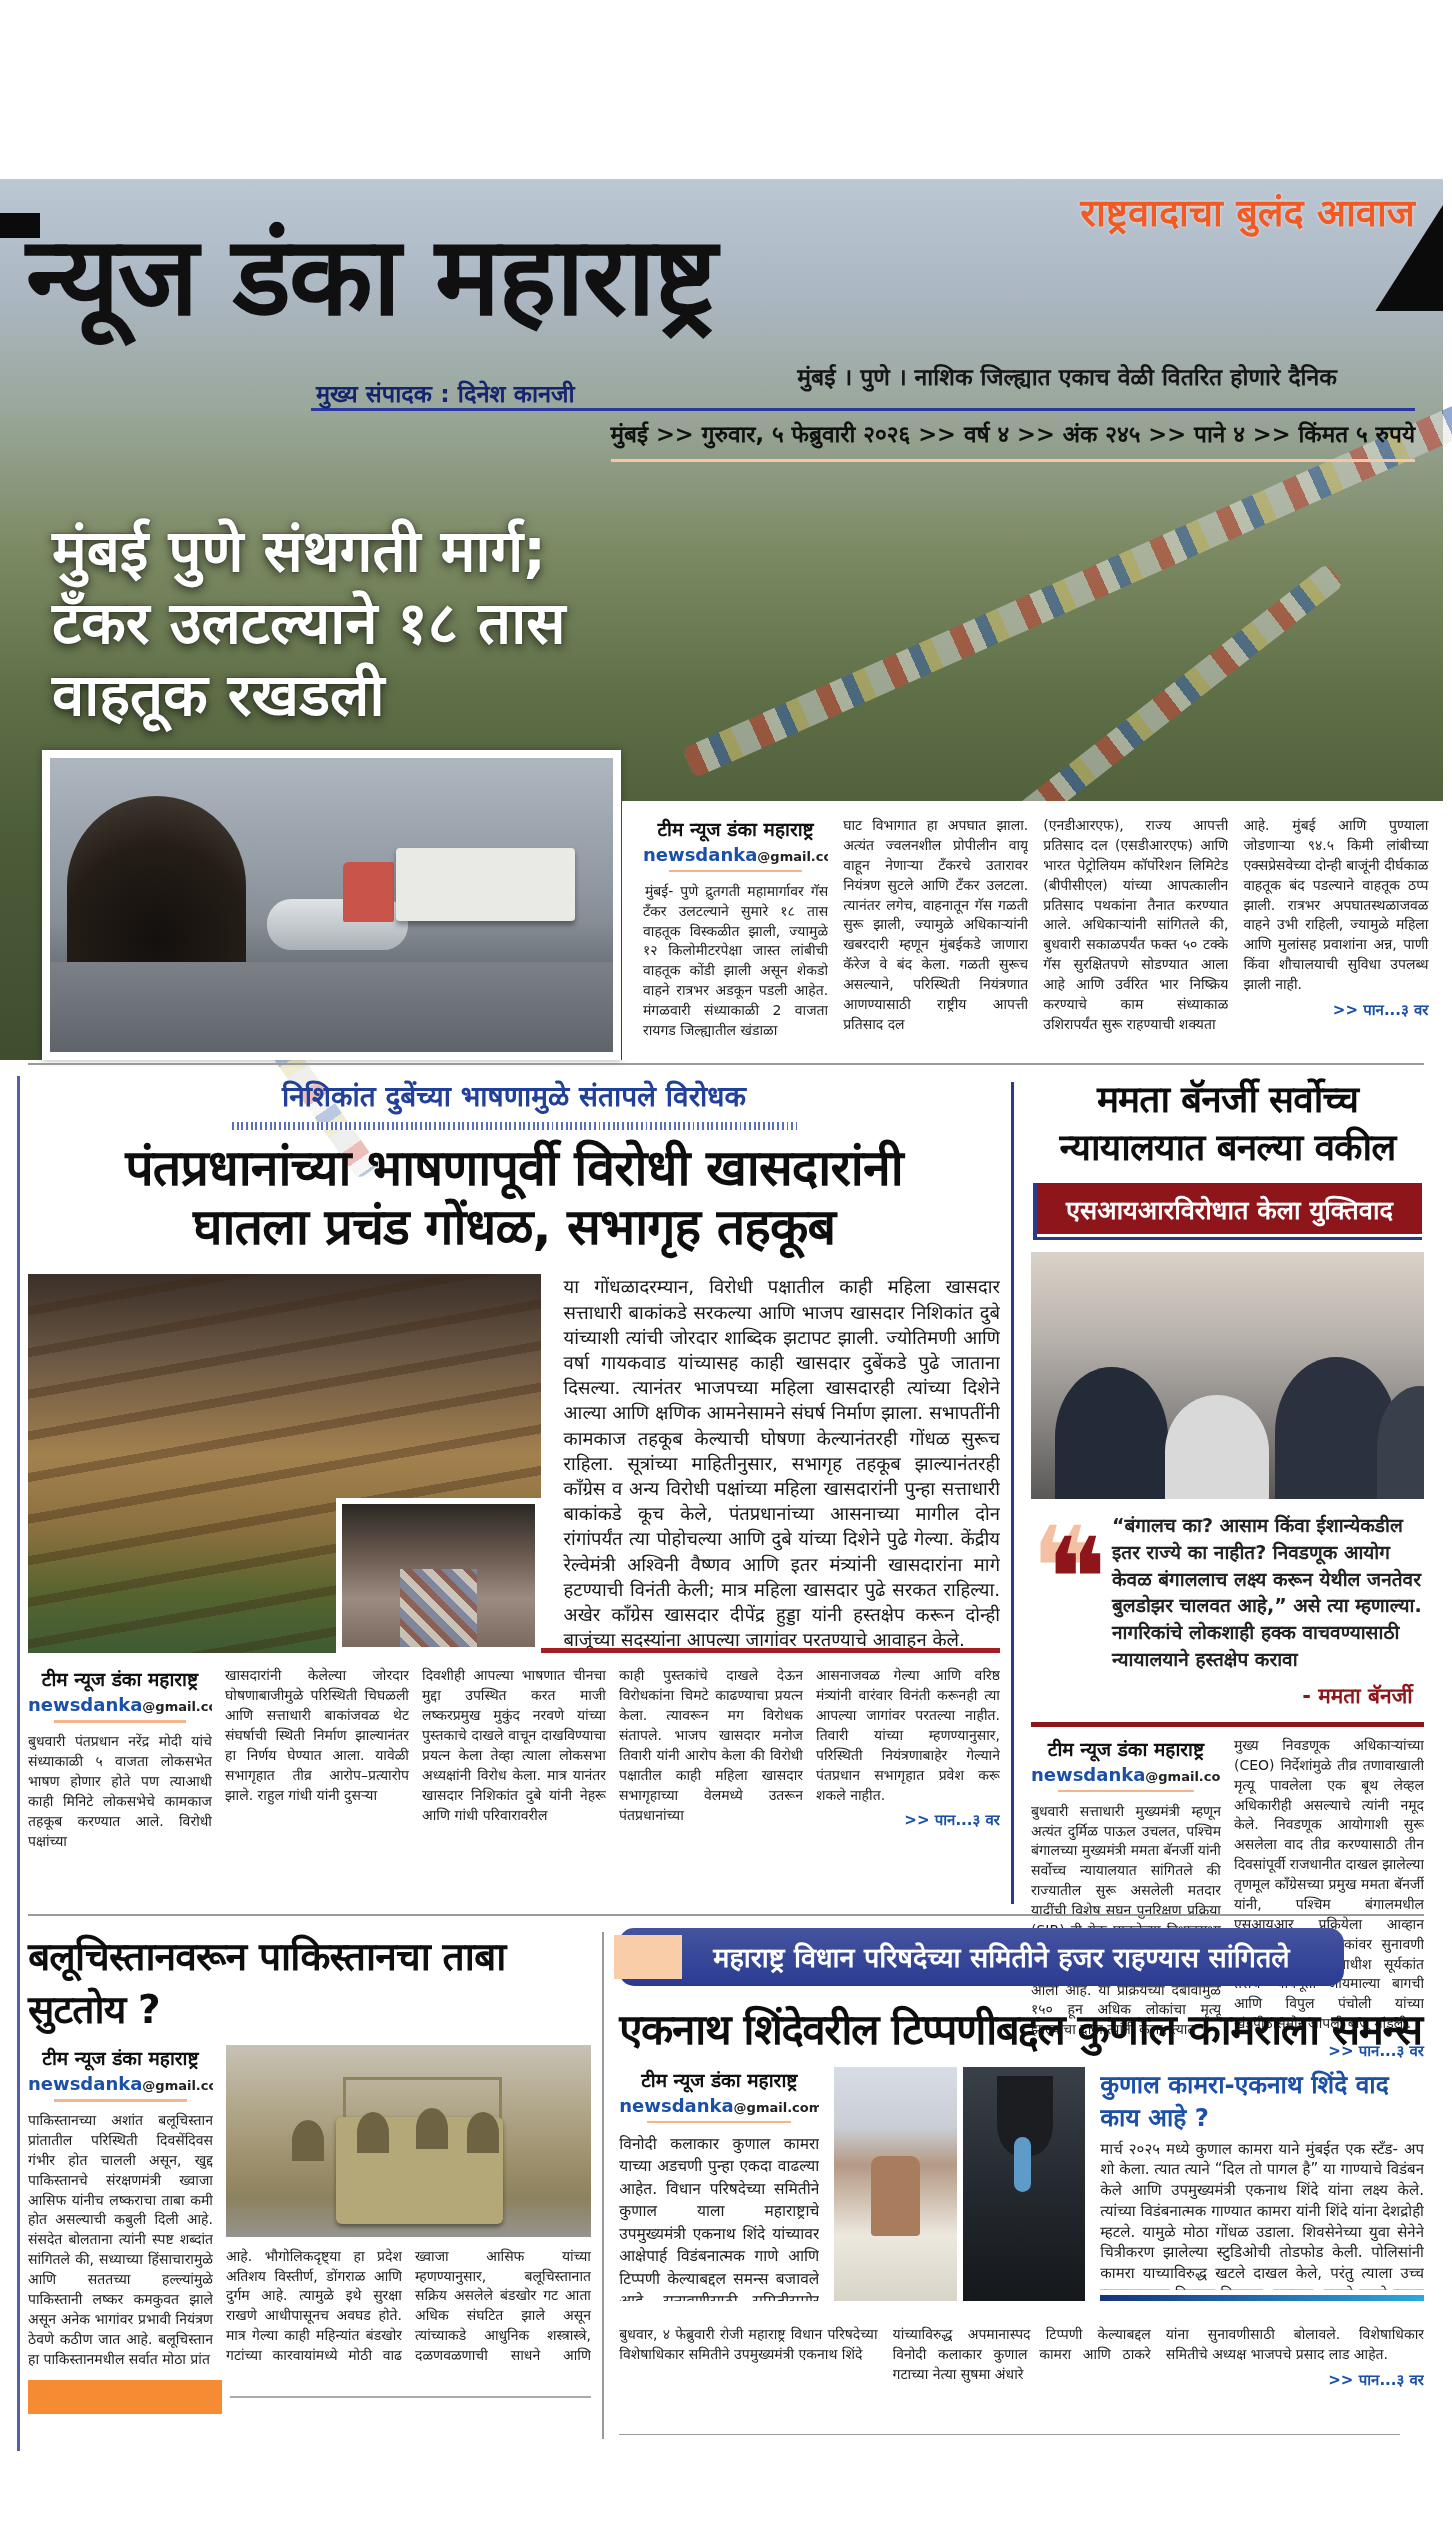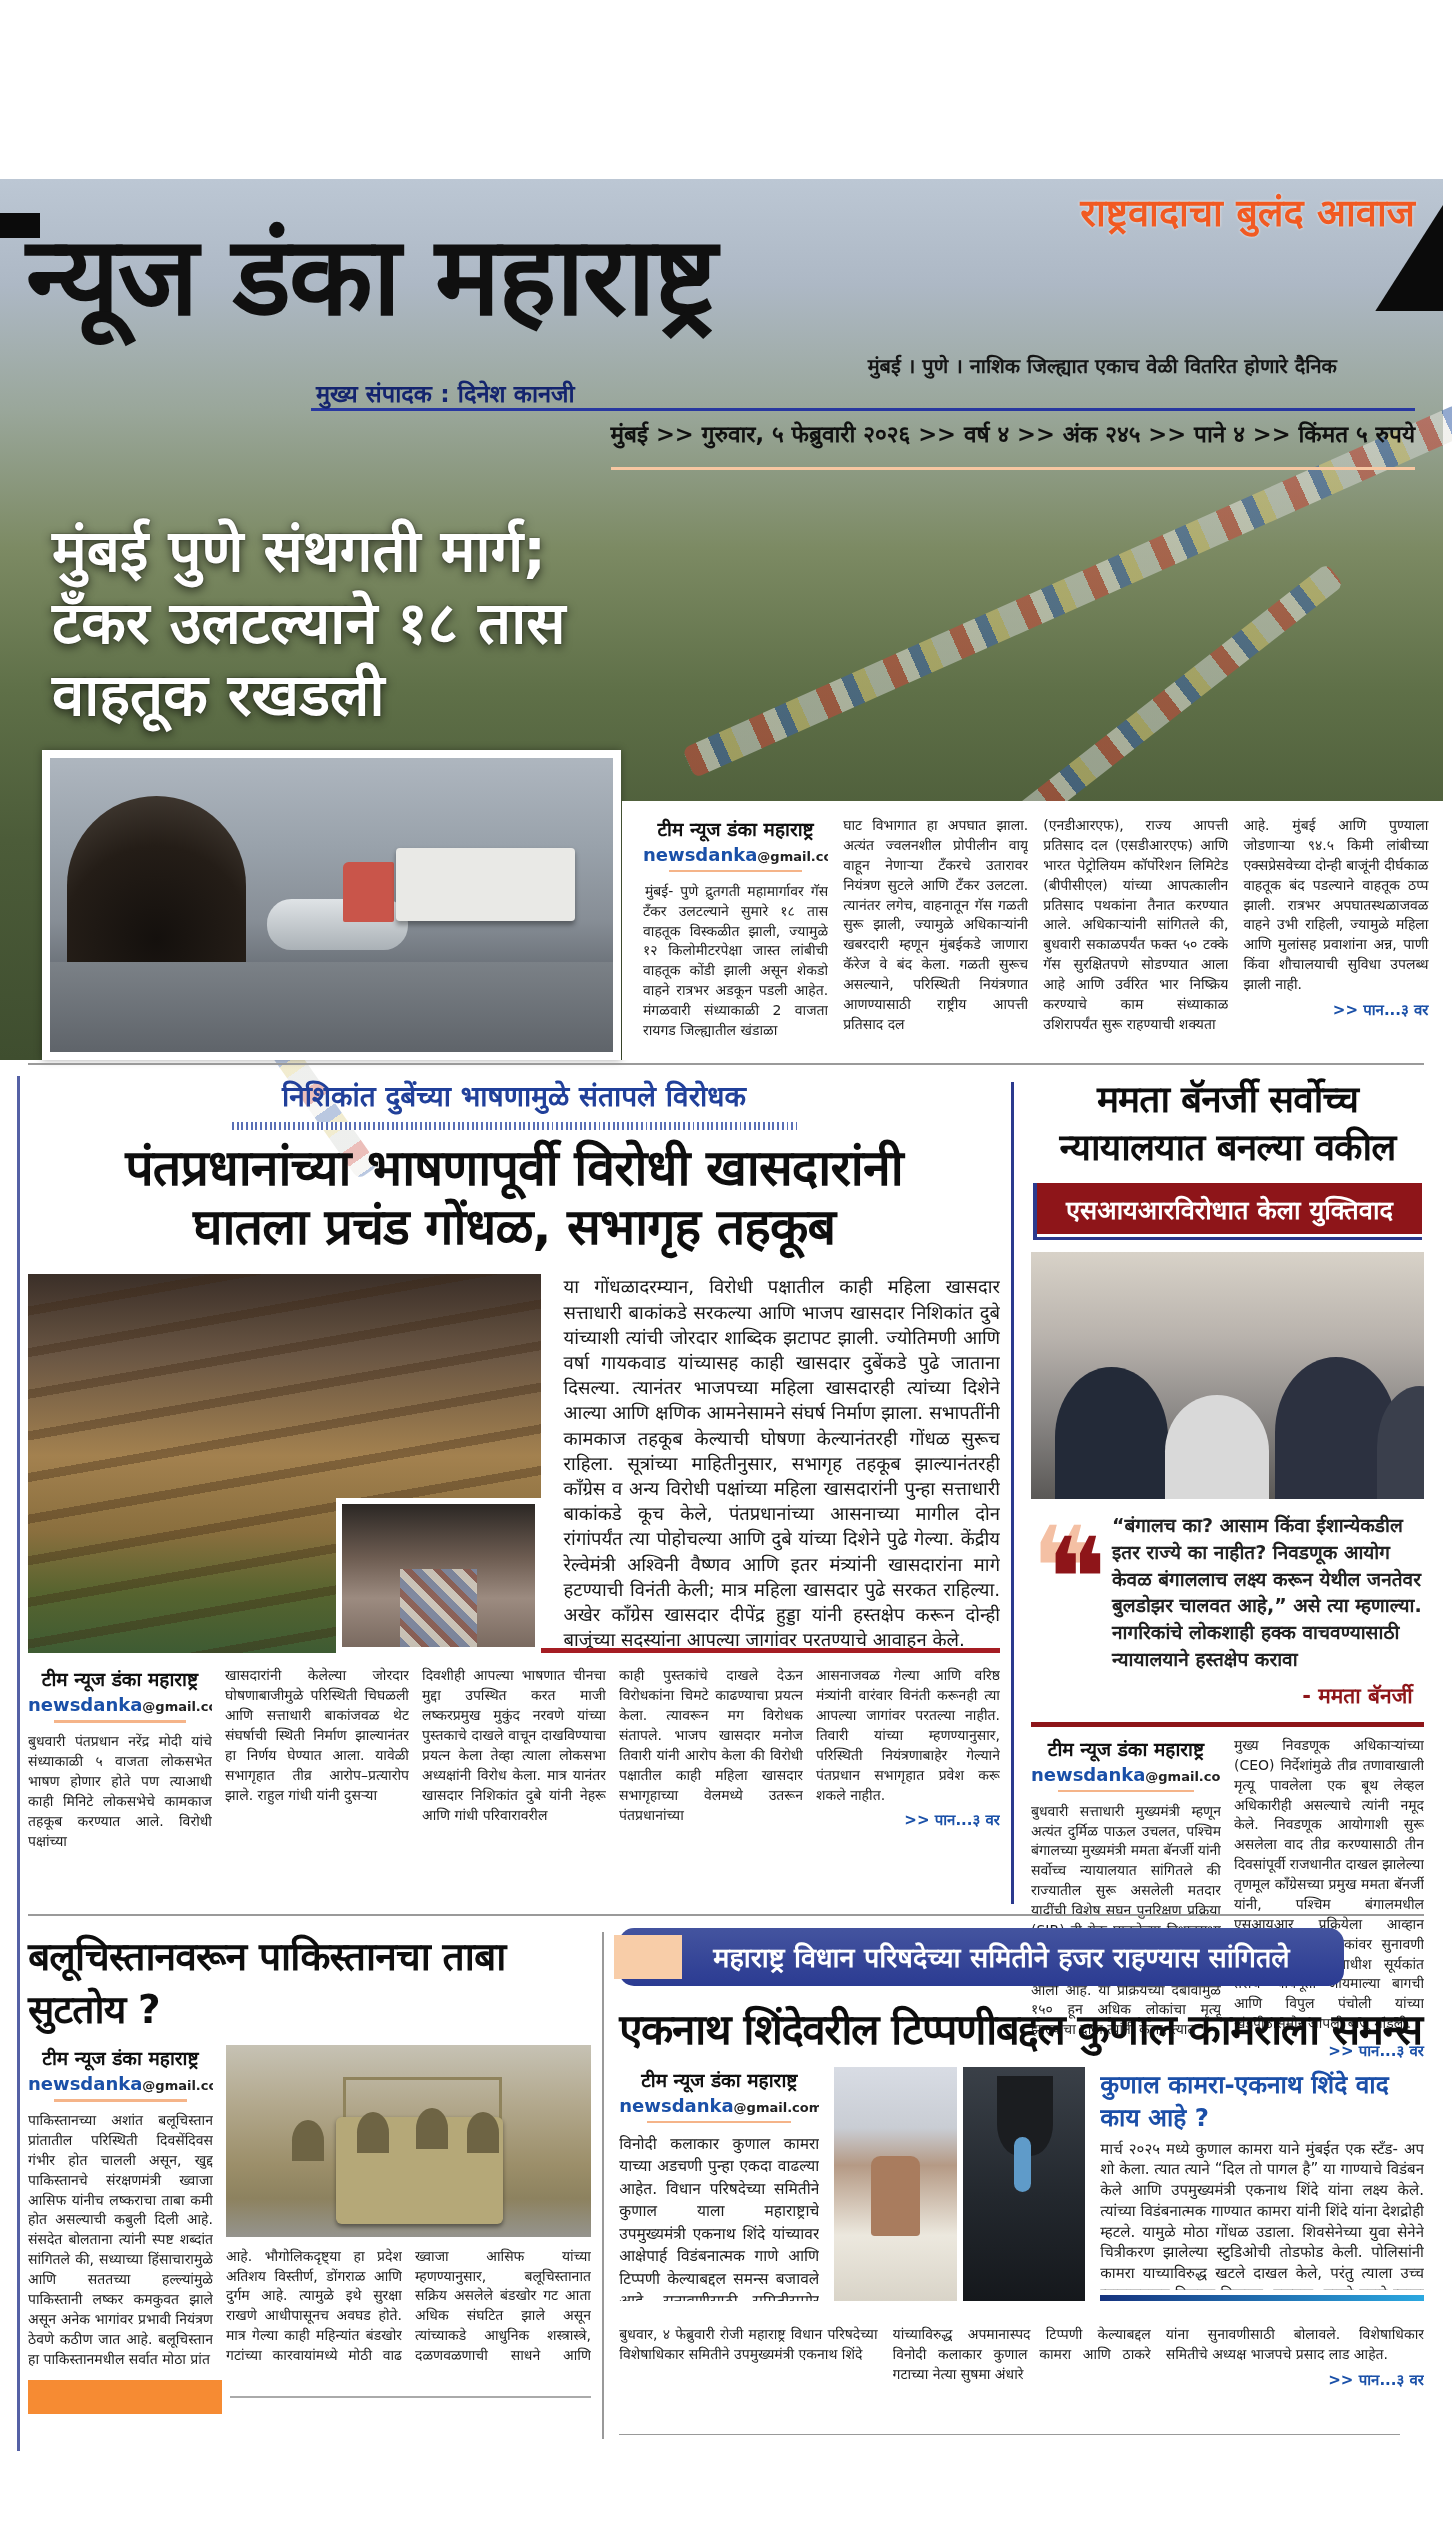--- a/index.html
+++ b/index.html
@@ -21,7 +21,7 @@
   .tagline{right:28px;top:5.7px;font-size:38px;font-weight:bold;color:#f15a22;
     text-shadow:0 0 2.8px rgba(255,255,255,.8);}
   .np-title{left:26px;top:41px;width:1404px;font-size:109px;line-height:1.05;font-weight:bold;color:#101010;white-space:nowrap;letter-spacing:-1.9px;}
-  .distribution{right:106px;top:173px;font-size:20px;font-weight:bold;color:#151515;}
+  .distribution{right:106px;top:181px;font-size:23px;font-weight:bold;color:#151515;}
   .blue-rule{left:311px;right:28px;top:229px;height:2.8px;background:#2838a0;}
   .editor{left:316px;top:198px;font-size:23.6px;font-weight:bold;color:#14246e;}
   .dateline{right:28px;top:239px;font-size:22.6px;font-weight:bold;color:#101010;

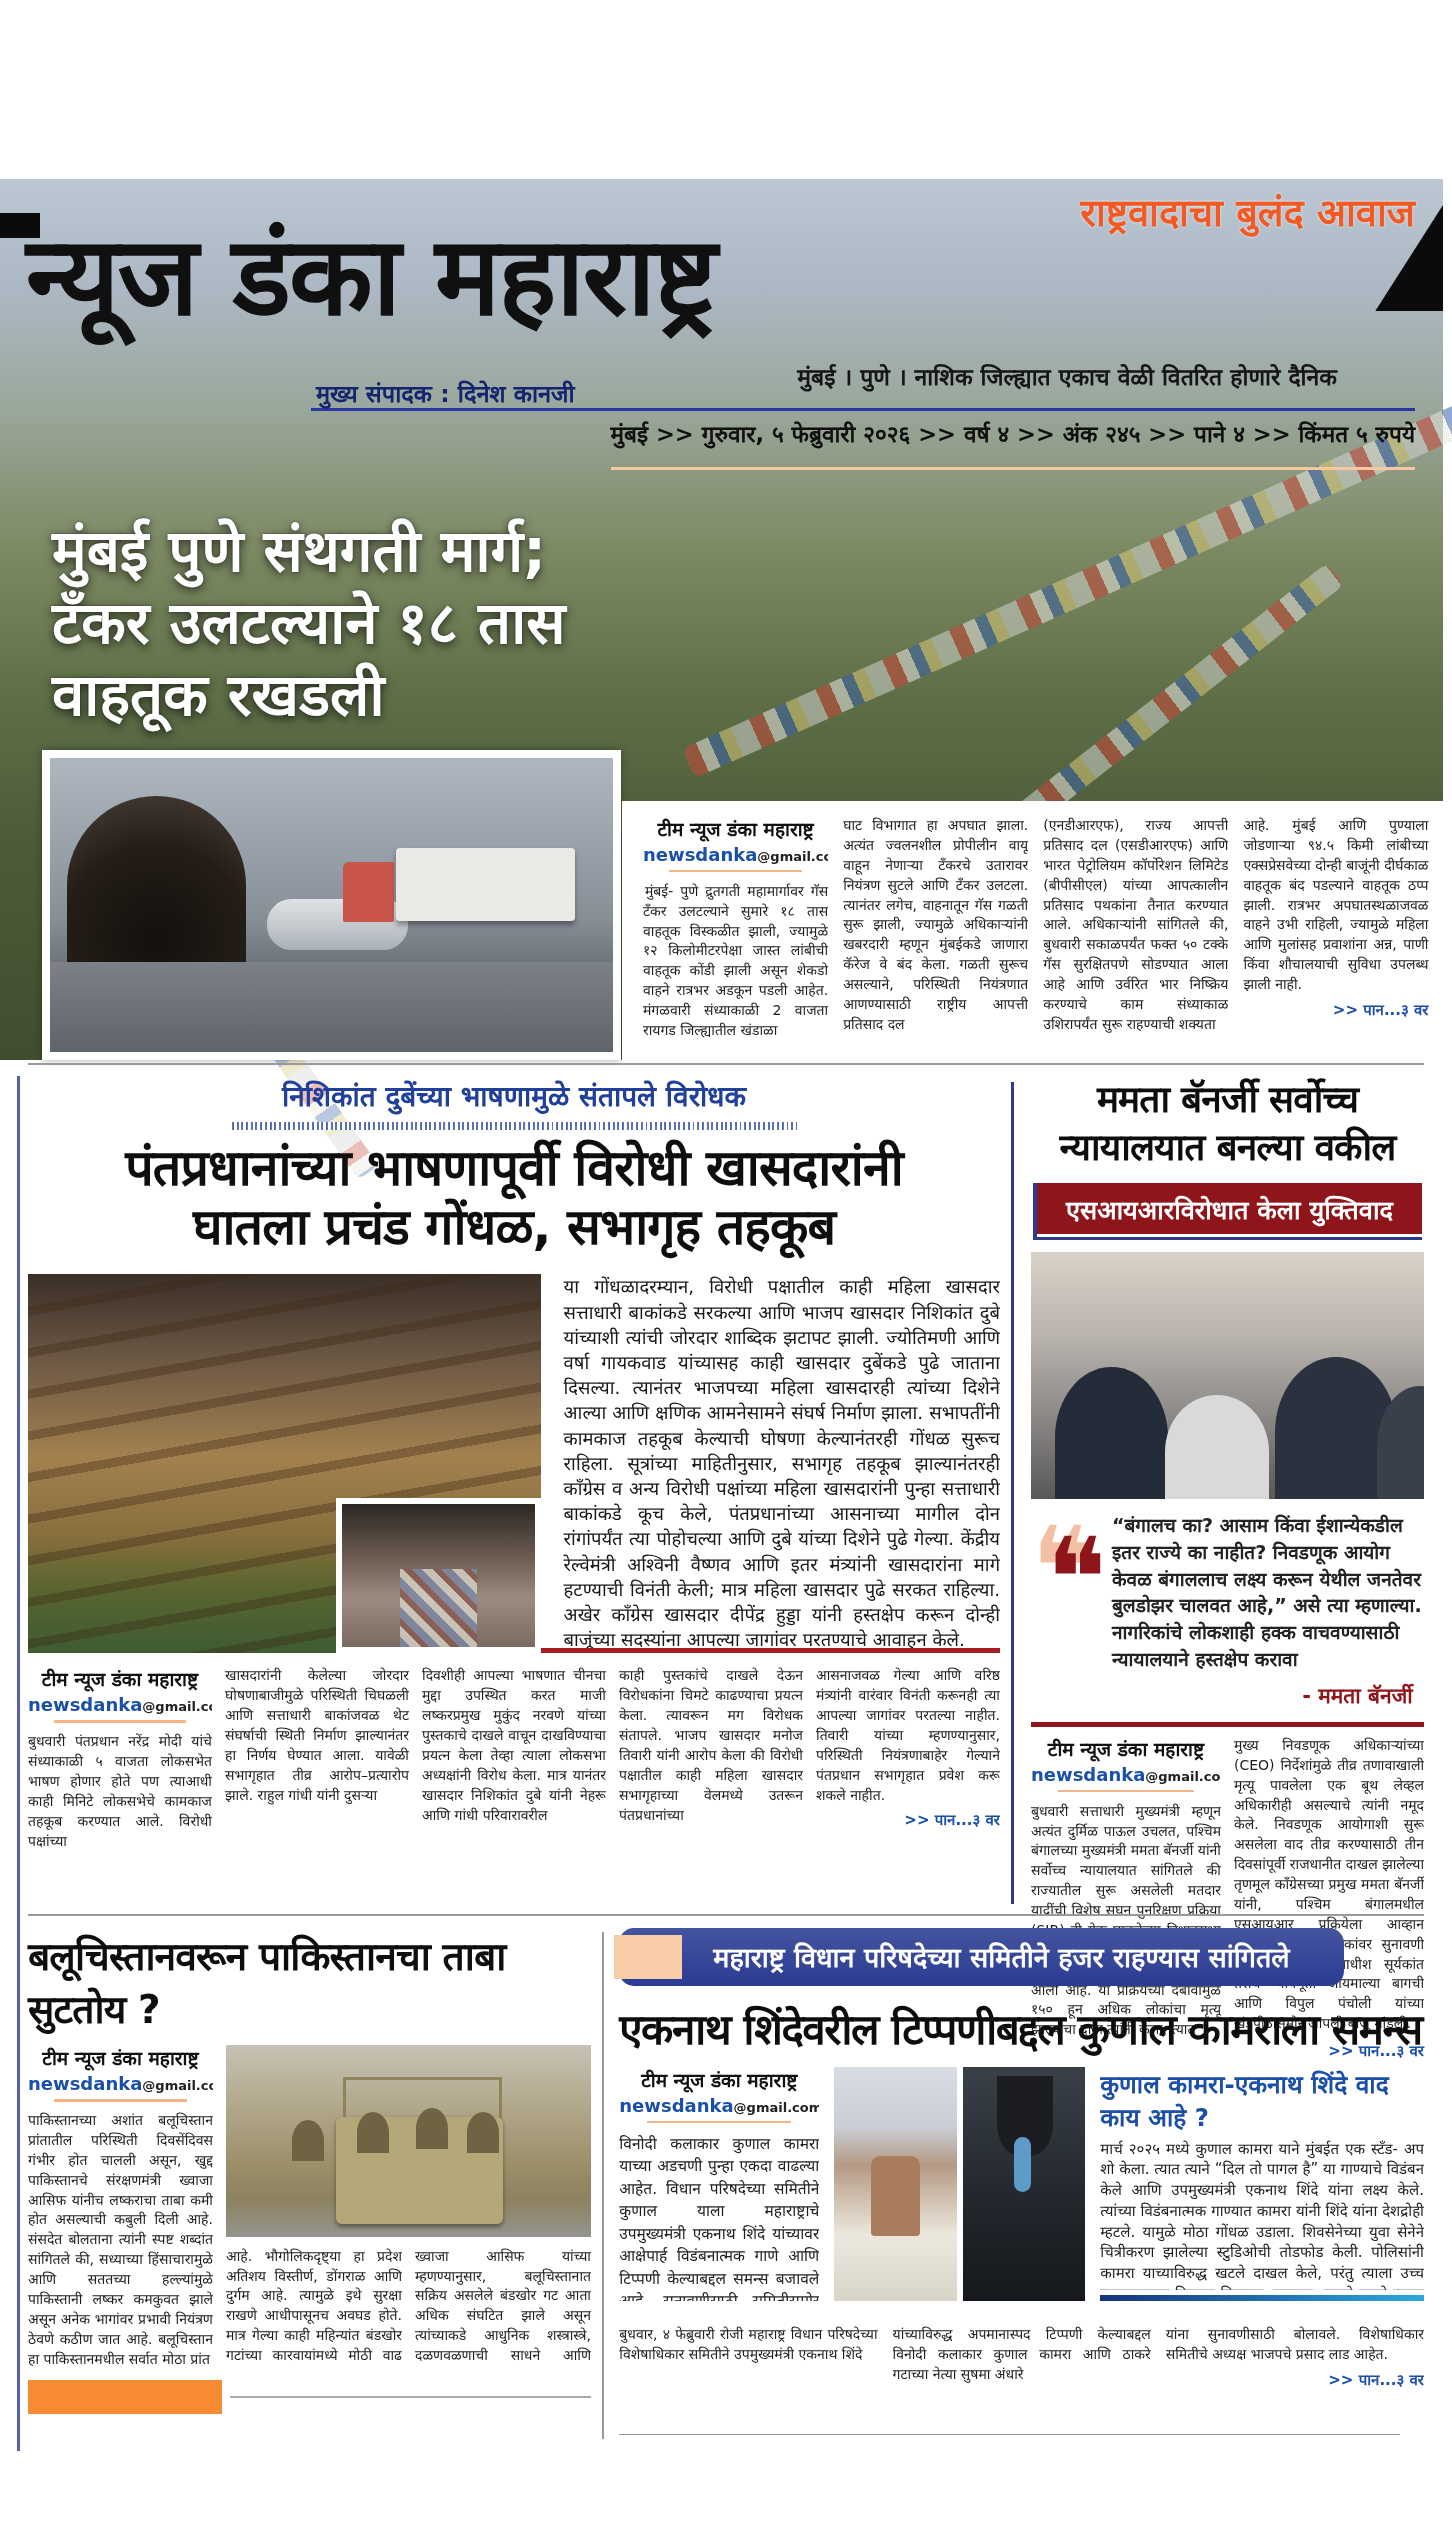--- a/index.html
+++ b/index.html
@@ -25,7 +25,7 @@
   .blue-rule{left:311px;right:28px;top:229px;height:2.8px;background:#2838a0;}
   .editor{left:316px;top:198px;font-size:23.6px;font-weight:bold;color:#14246e;}
   .dateline{right:28px;top:239px;font-size:22.6px;font-weight:bold;color:#101010;
-    border-bottom:3.8px solid #f7c7a2;padding-bottom:18px;}
+    border-bottom:3.8px solid #f7c7a2;padding-bottom:10px;}
   .hero-headline{left:52px;top:337px;width:603px;font-size:58px;font-weight:bold;color:#ffffff;line-height:1.24;
     text-shadow:0 2.8px 9.4px rgba(0,0,0,.65),0 0 1.9px rgba(0,0,0,.5);}
   .inset-photo{left:42px;top:571px;width:563px;height:294px;border:8.5px solid #ffffff;box-shadow:0 0 7.5px rgba(0,0,0,.35);

